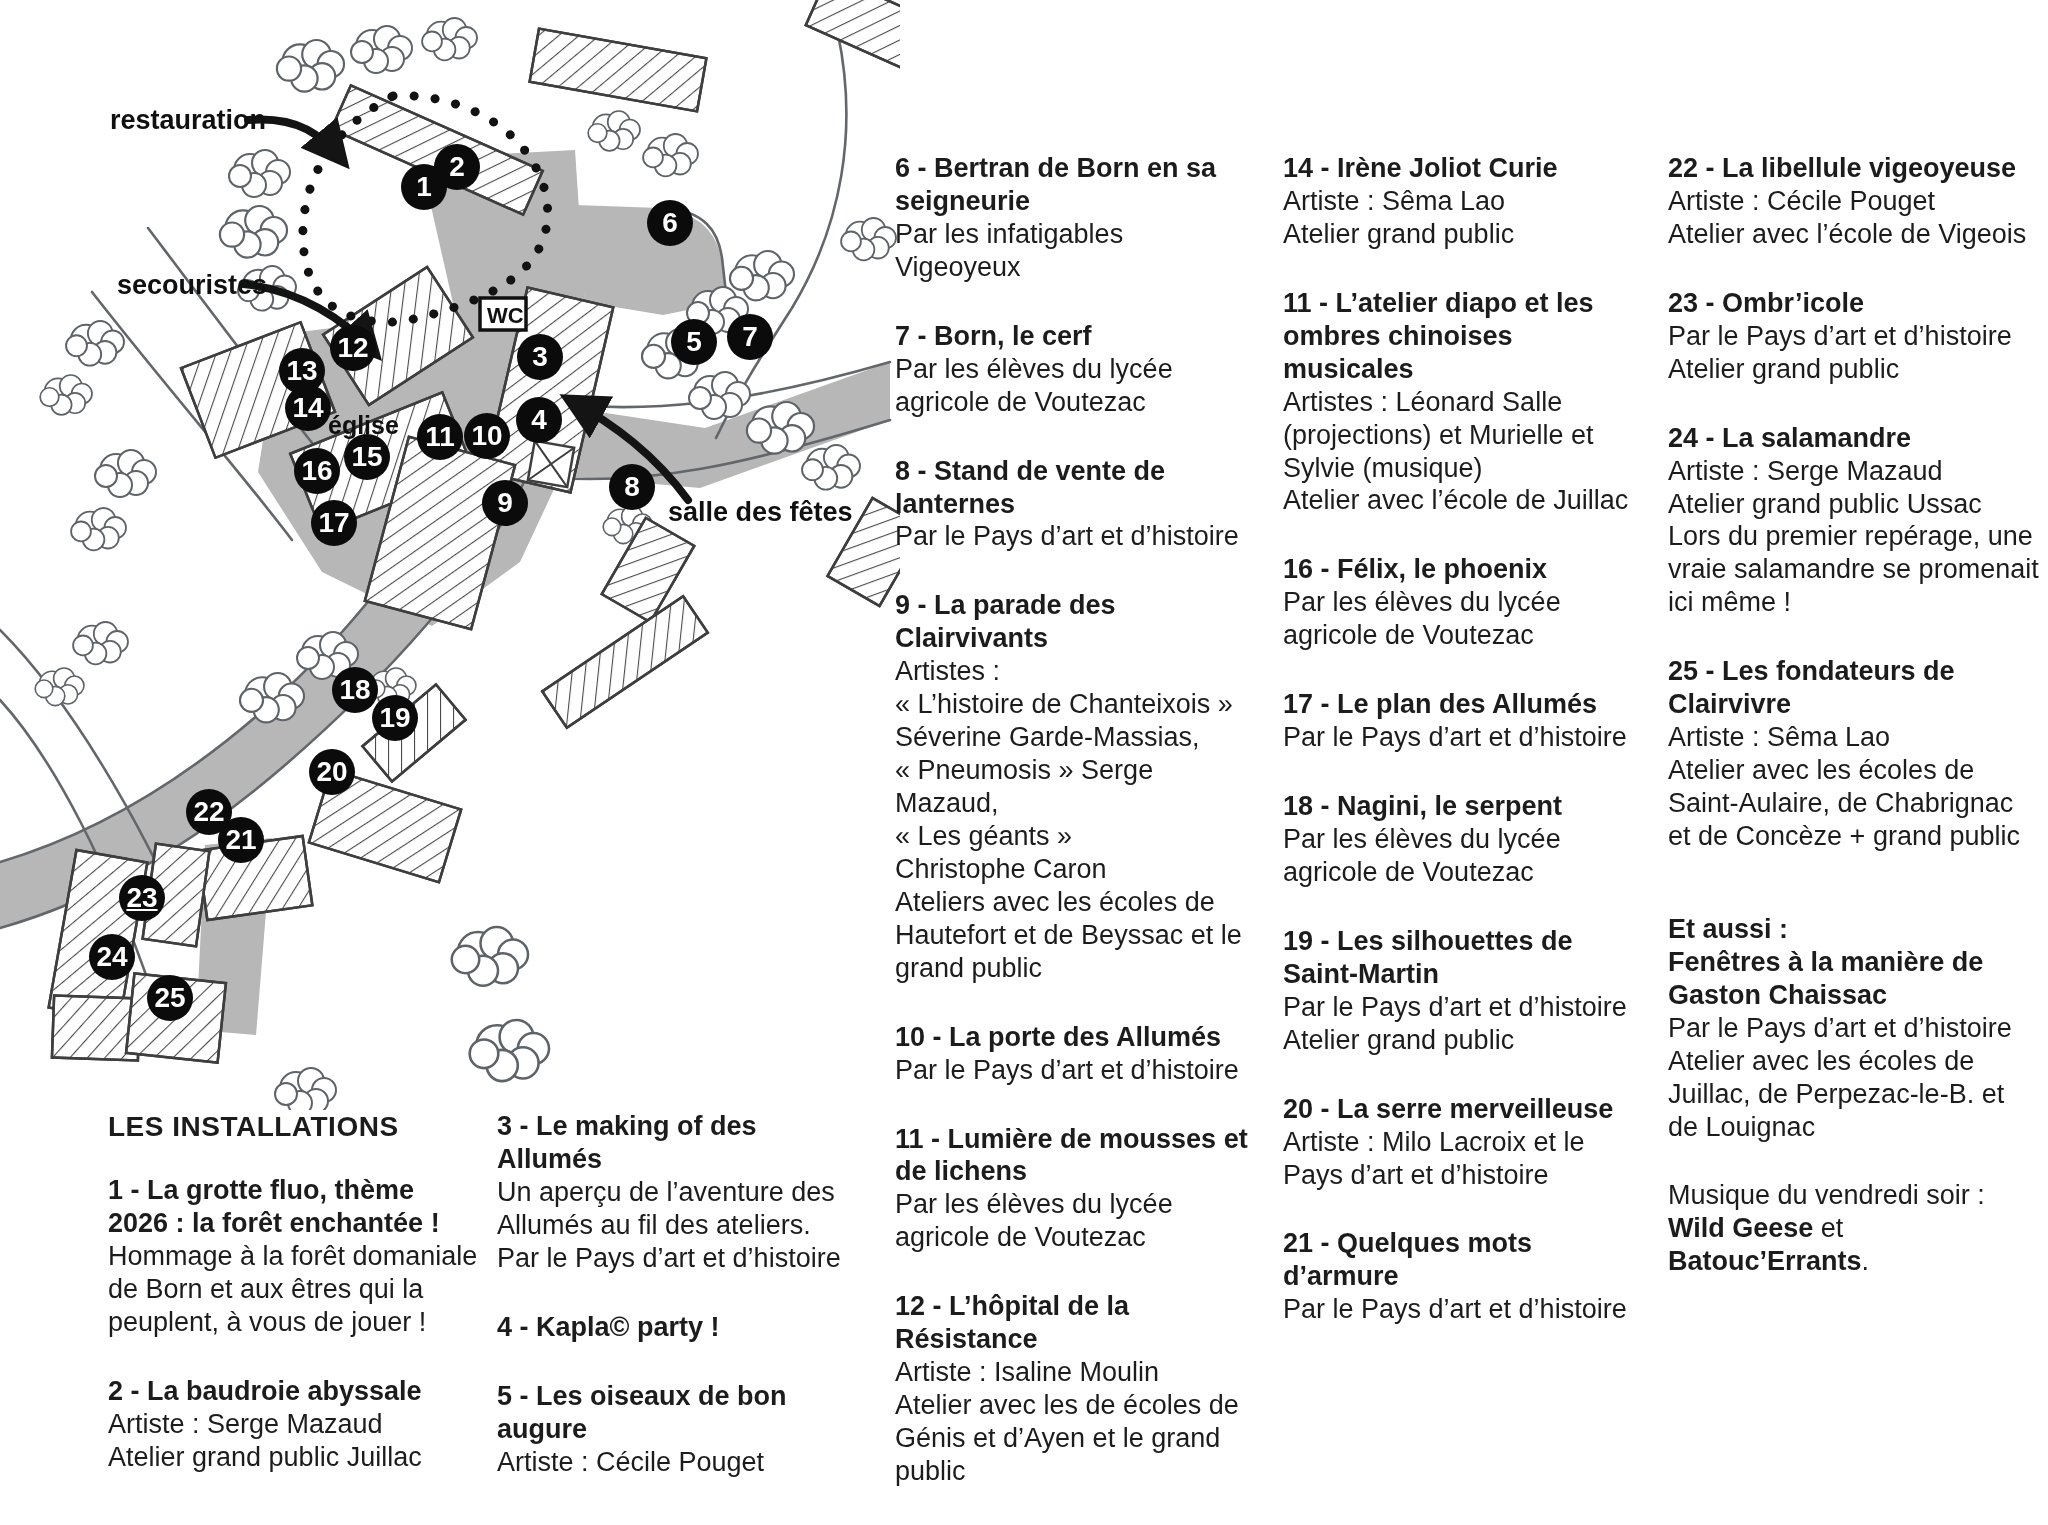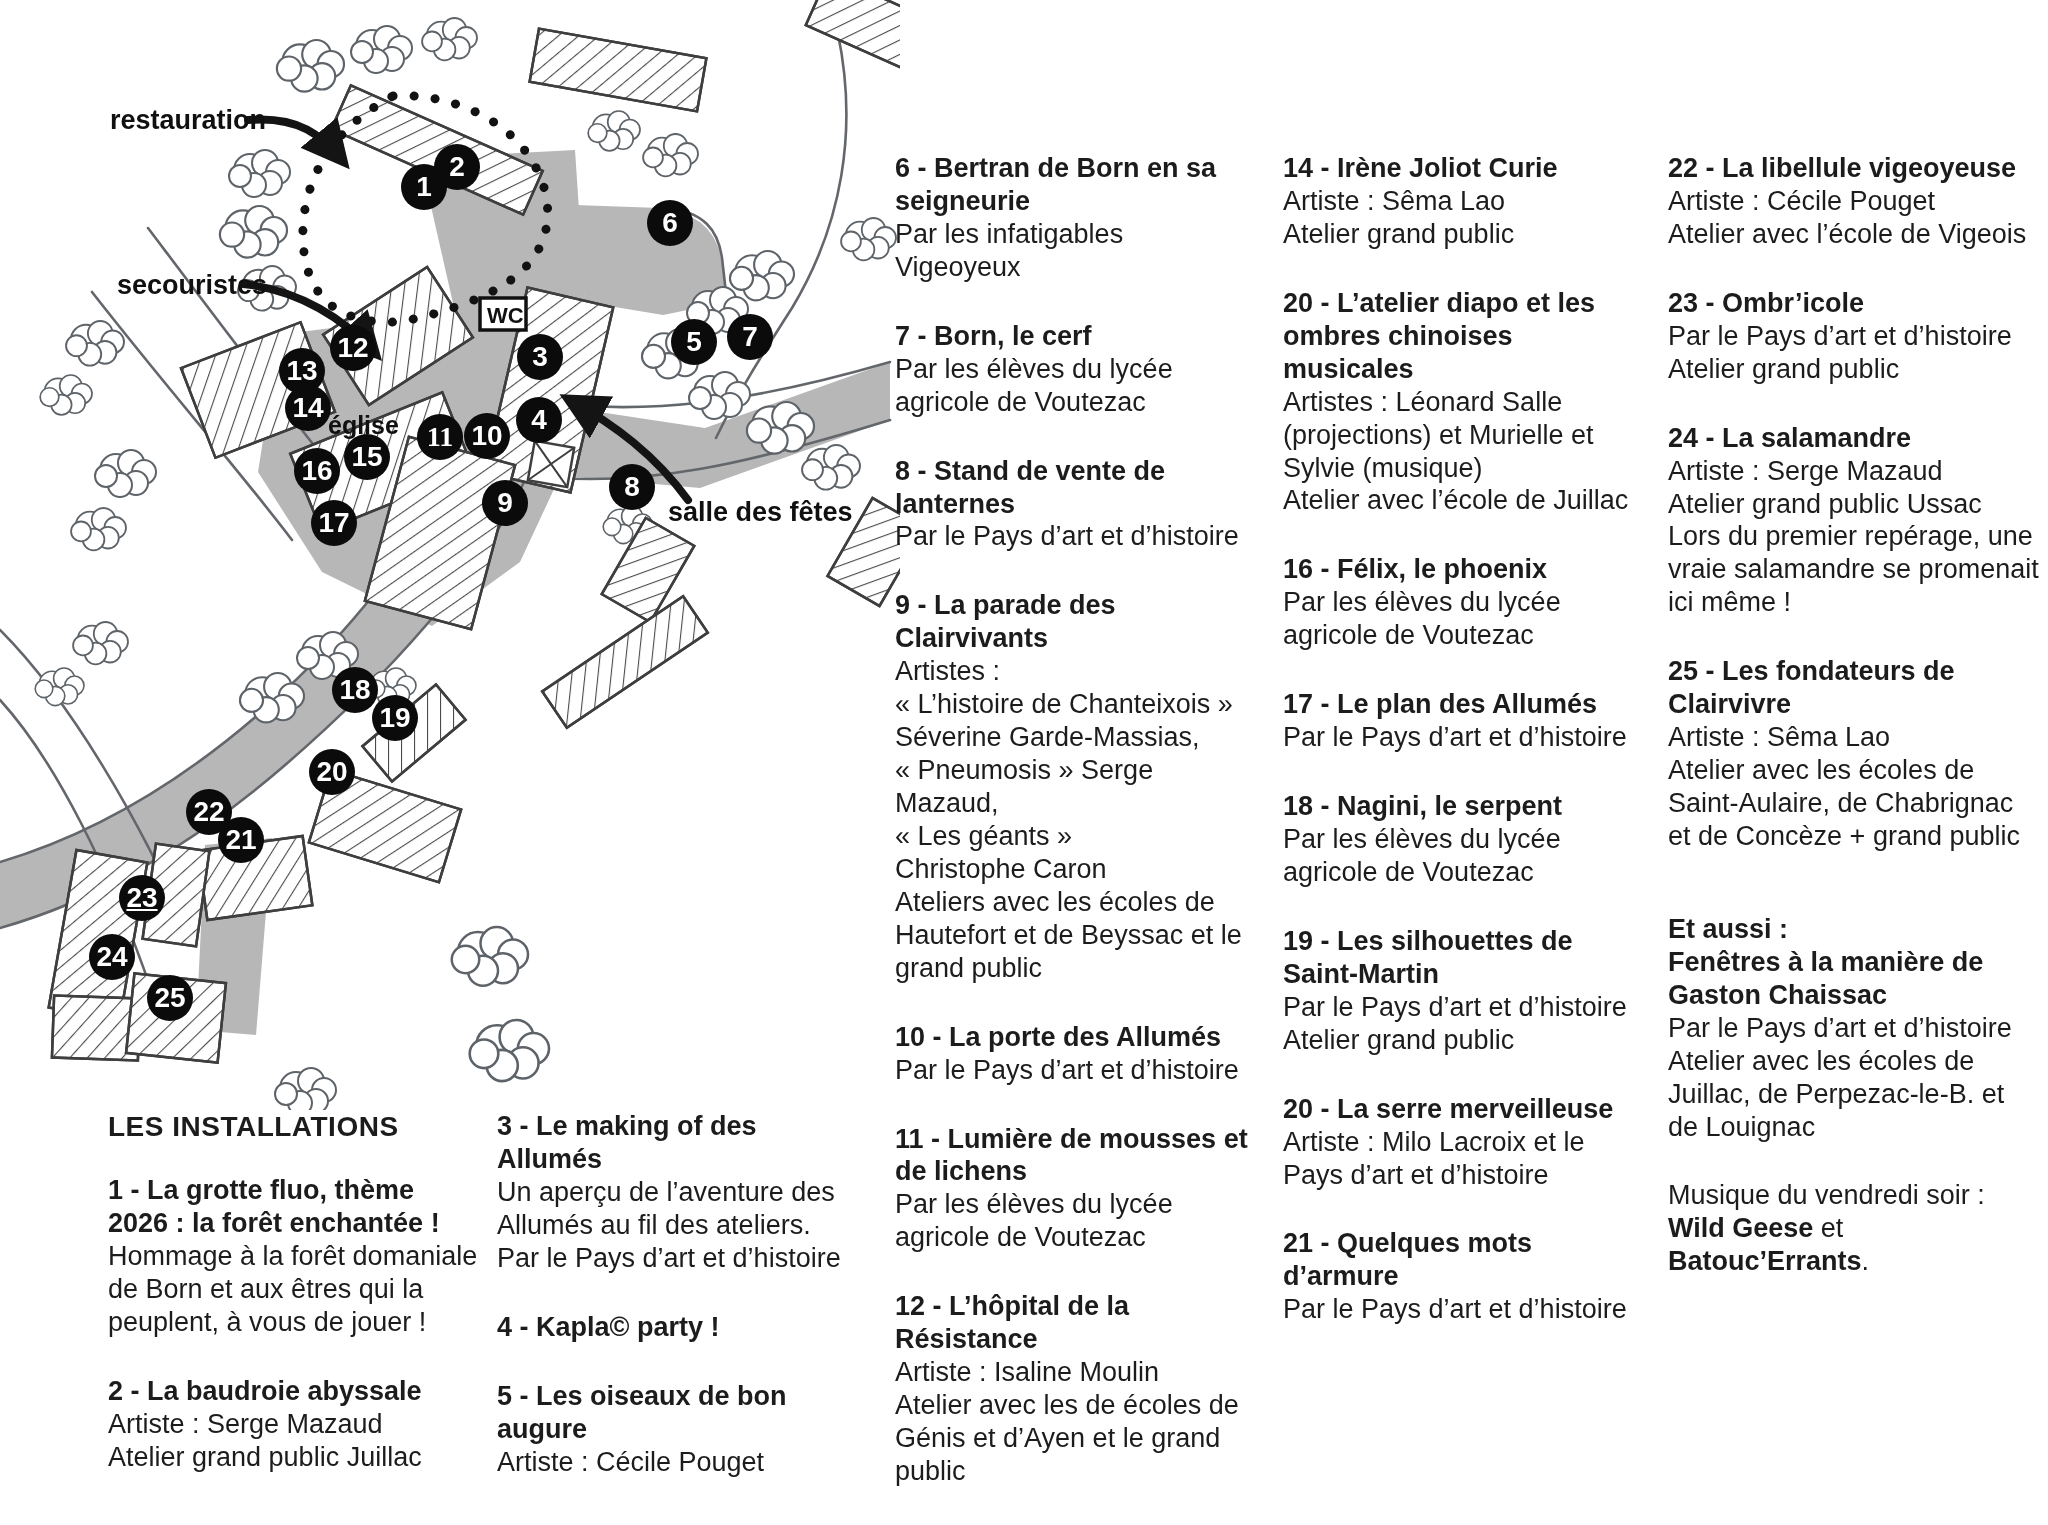--- a/index.html
+++ b/index.html
@@ -321,7 +321,7 @@
           <div>Atelier grand public</div>
         </div>
         <div class="item">
-          <div class="t">20 - L’atelier diapo et les ombres chinoises musicales</div>
+          <div class="t">11 - L’atelier diapo et les ombres chinoises musicales</div>
           <div>Artistes : Léonard Salle (projections) et Murielle et Sylvie (musique)</div>
           <div>Atelier avec l’école de Juillac</div>
         </div>

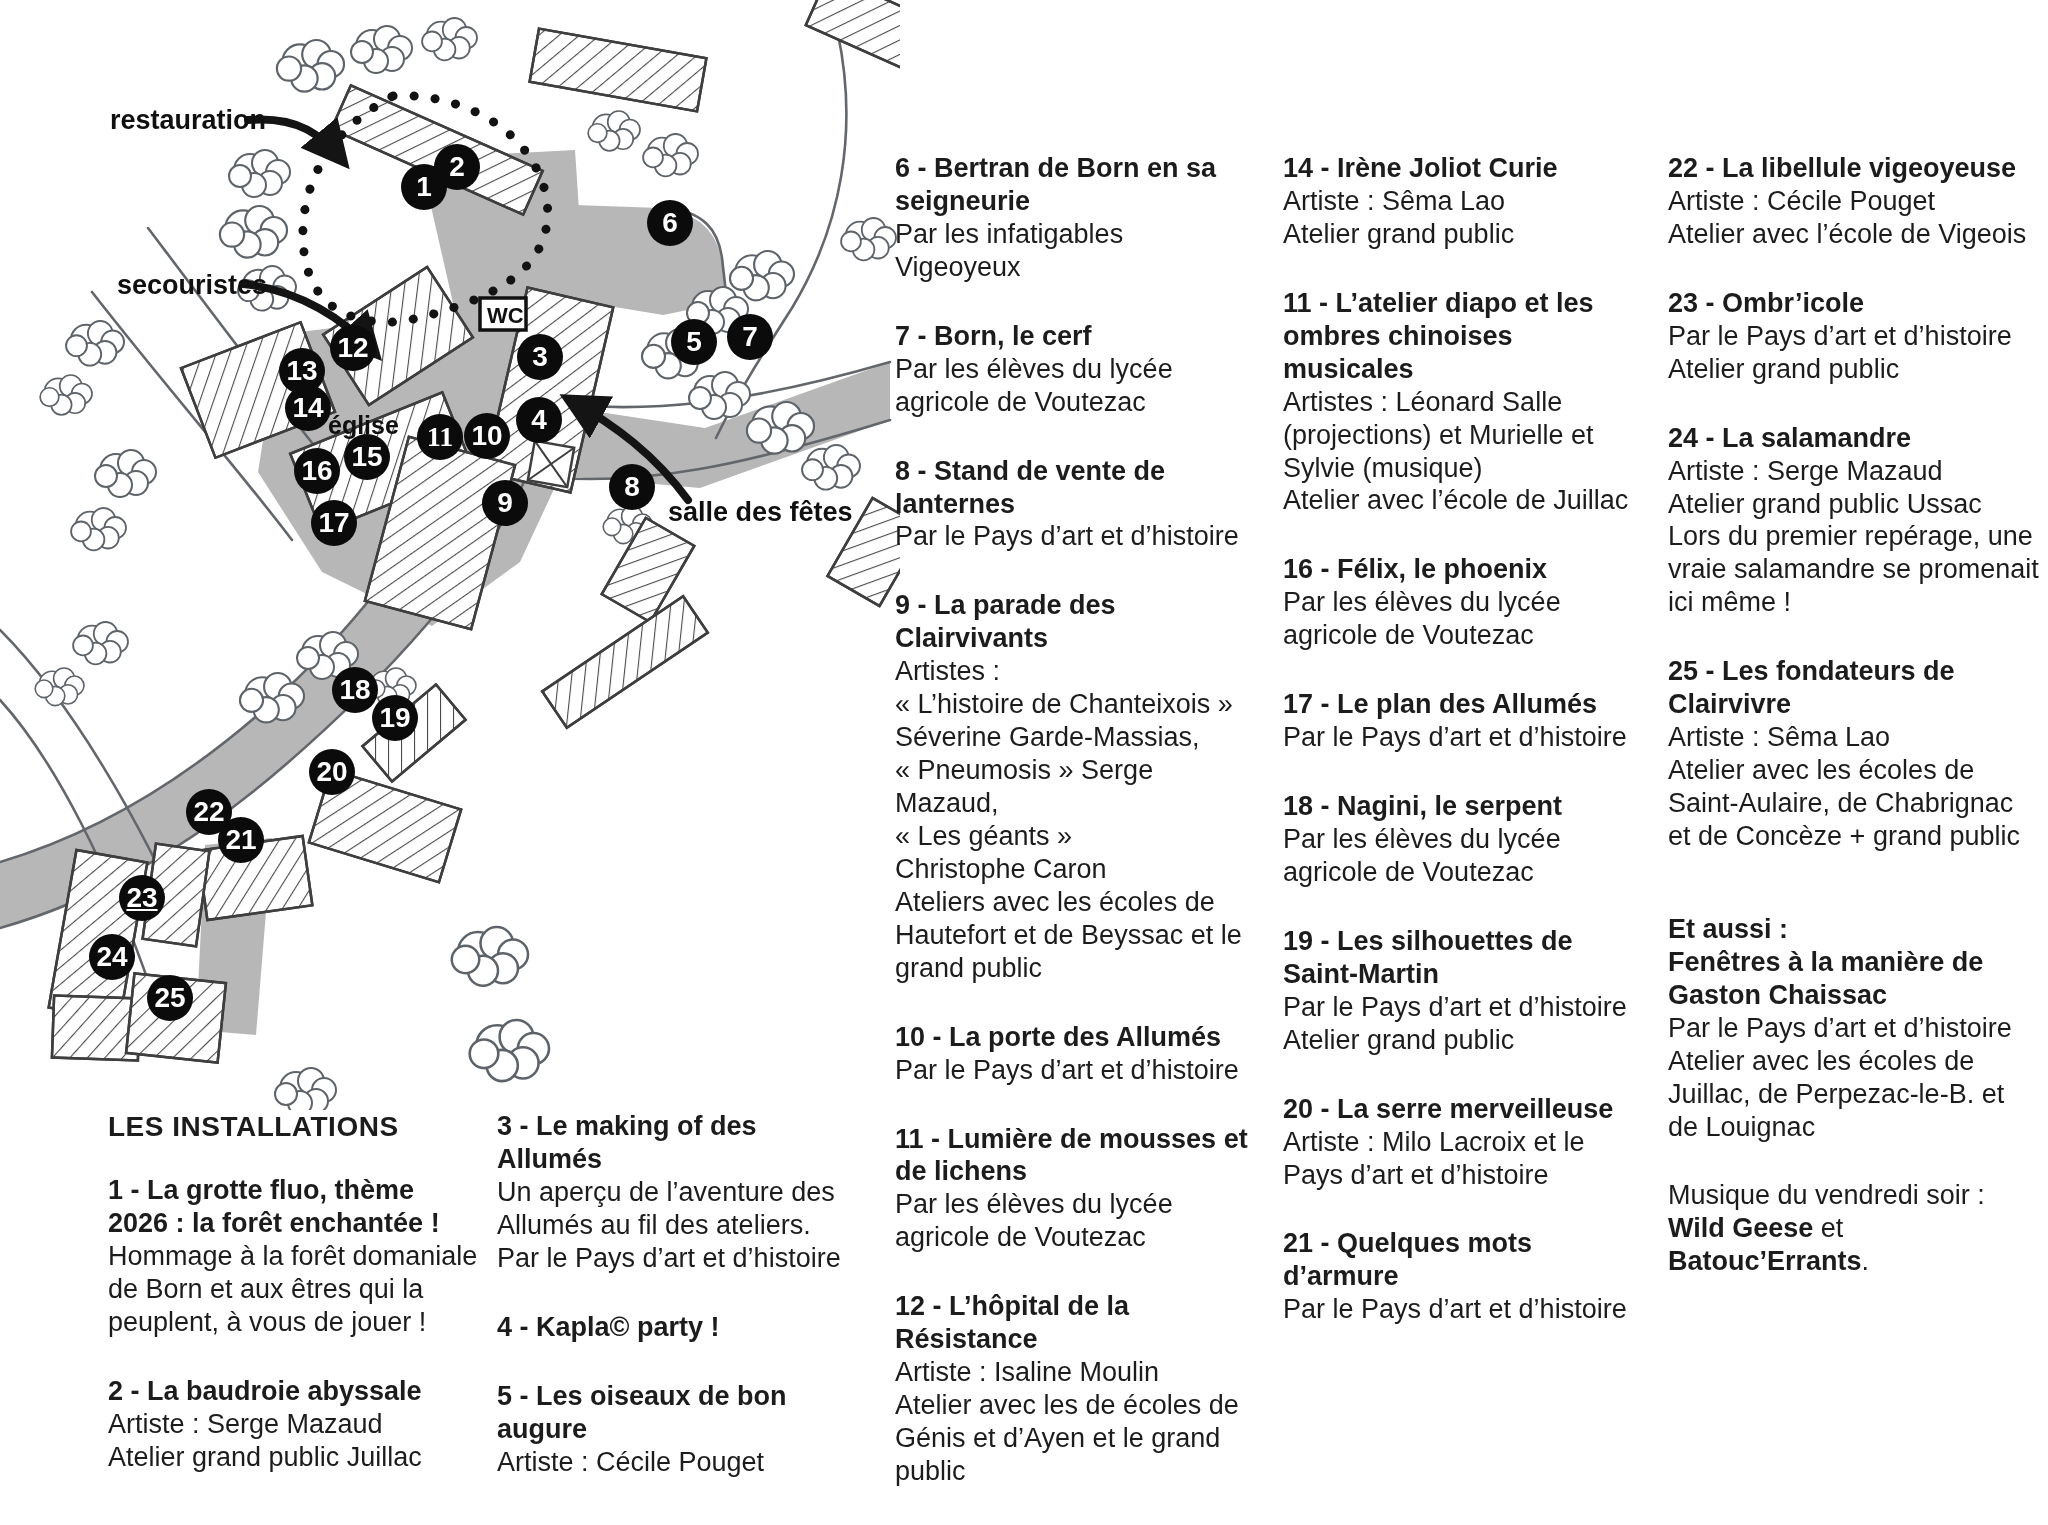--- a/index.html
+++ b/index.html
@@ -222,7 +222,7 @@
         <div class="marker" style="left: 609px; top: 464px;">8</div>
         <div class="marker" style="left: 482px; top: 480px;">9</div>
         <div class="marker" style="left: 464px; top: 413px;">10</div>
-        <div class="marker" style="left: 417px; top: 414px; font-family: Liberation Serif, serif;">11</div>
+        <div class="marker" style="left: 417px; top: 414px;">11</div>
         <div class="marker" style="left: 330px; top: 325px;">12</div>
         <div class="marker" style="left: 279px; top: 348px;">13</div>
         <div class="marker" style="left: 285px; top: 385px; text-align: right;">14</div>

